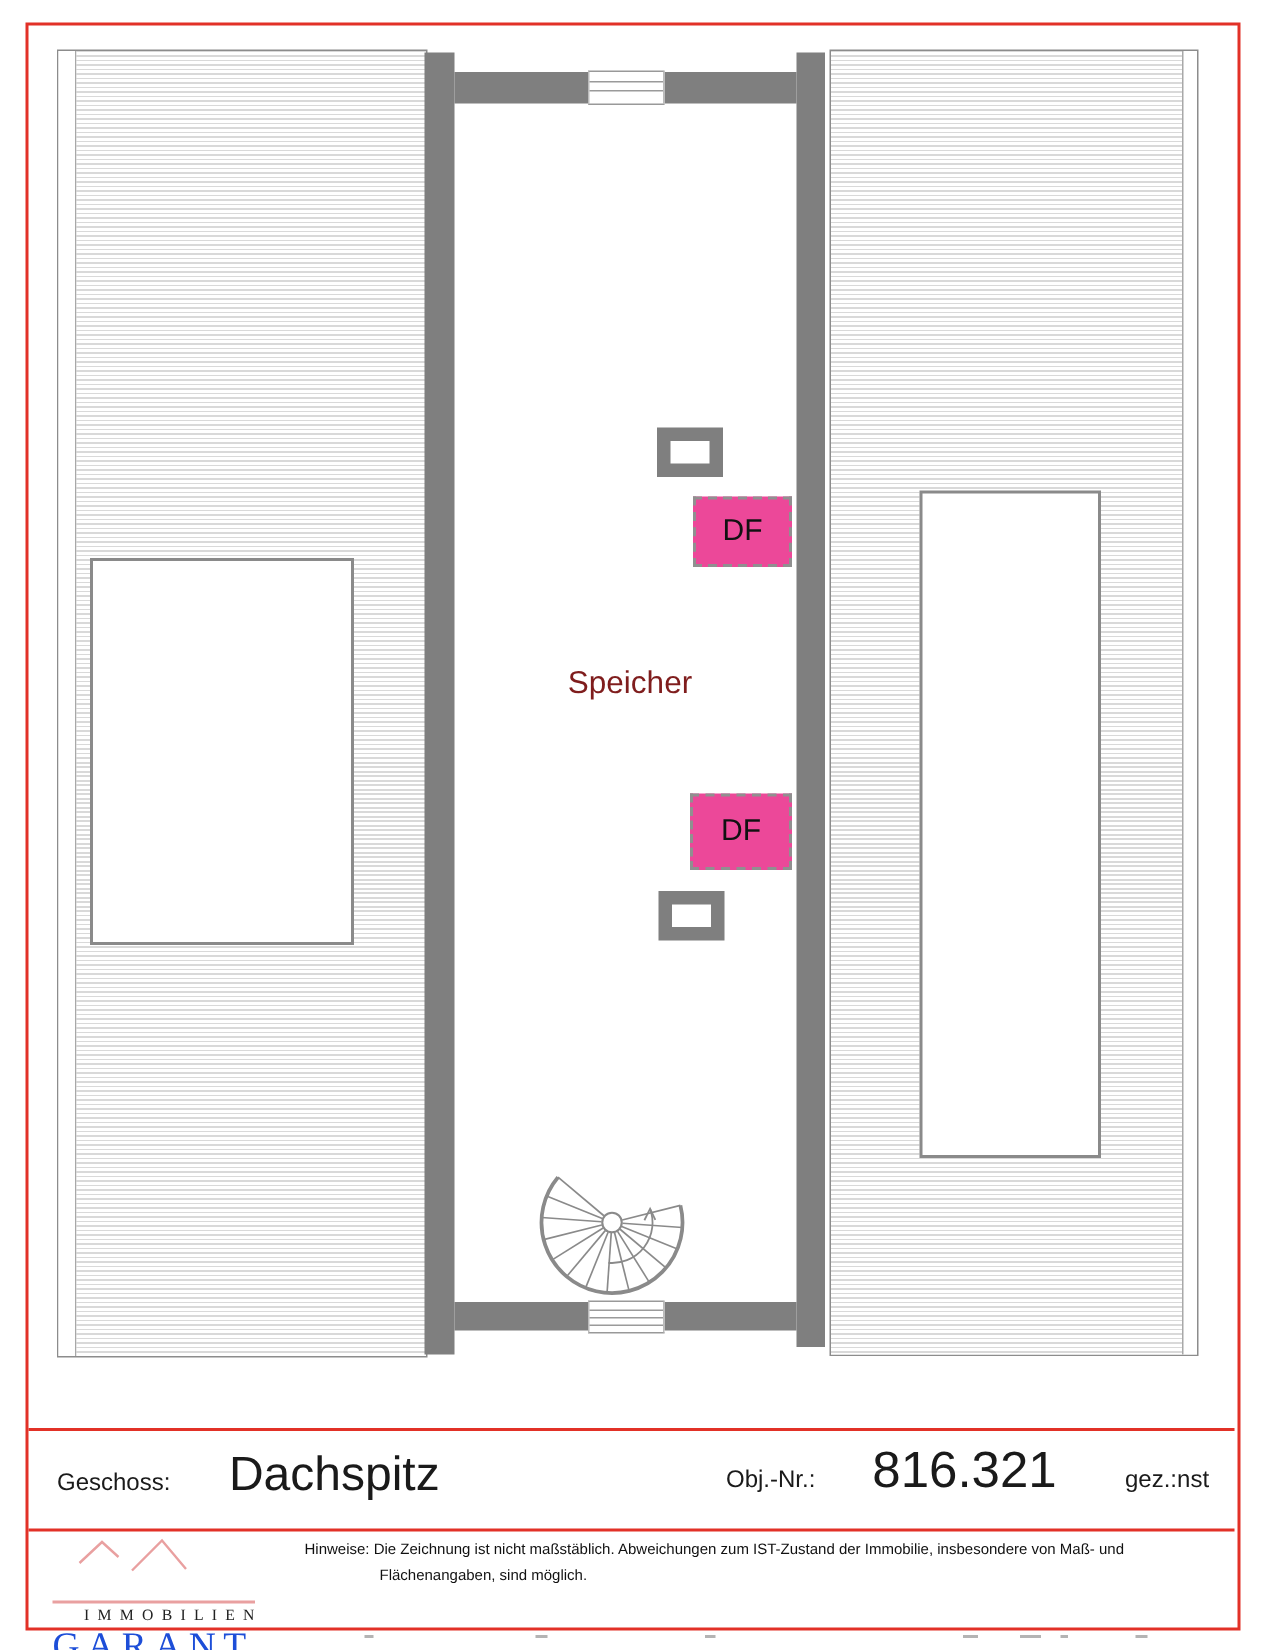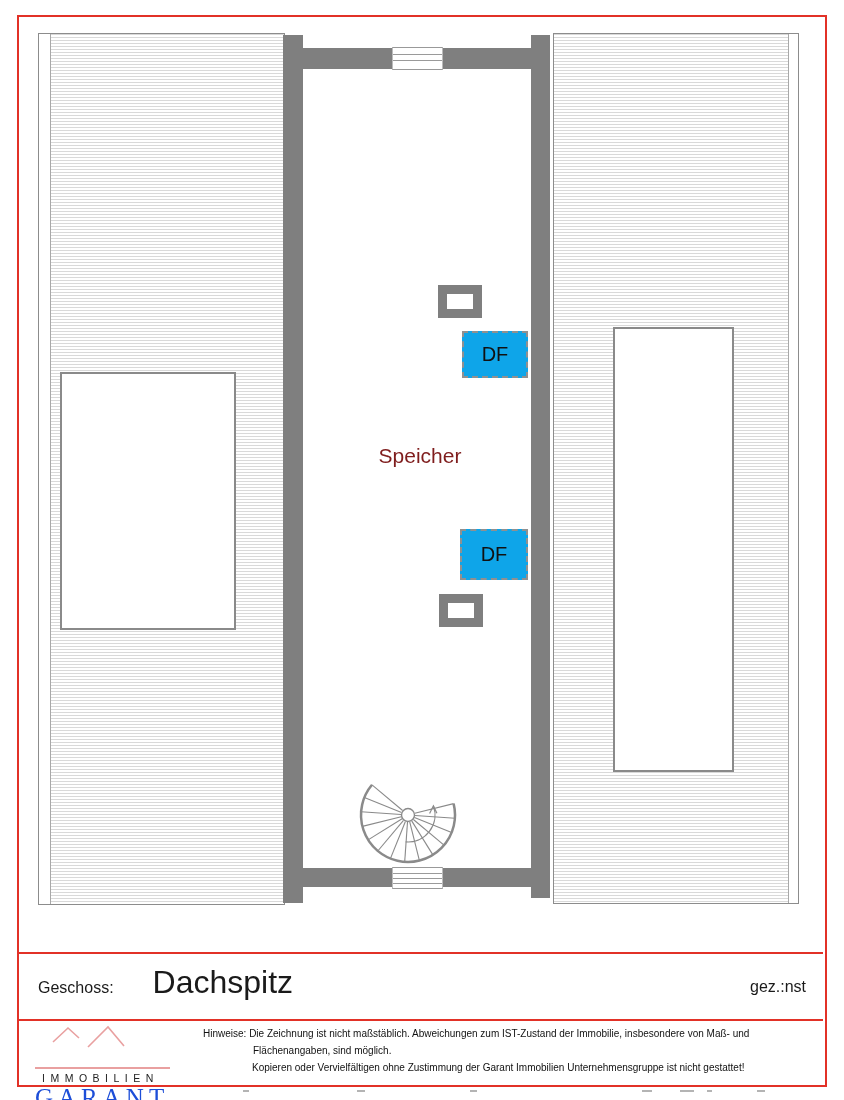--- a/index.html
+++ b/index.html
@@ -46,7 +46,7 @@
   .chimney-bottom{left:439px;top:594px;}
 
   
-  .df-box{border:2px dashed #909090;background:#0ea5e9;display:flex;align-items:center;justify-content:center;
+  .df-box{border:2px dashed #909090;background:#ec4899;display:flex;align-items:center;justify-content:center;
           font-size:20px;color:#111;box-sizing:border-box;}
   .df-box-1{left:462px;top:331px;width:66px;height:47px;}
   .df-box-2{left:460px;top:529px;width:68px;height:51px;}

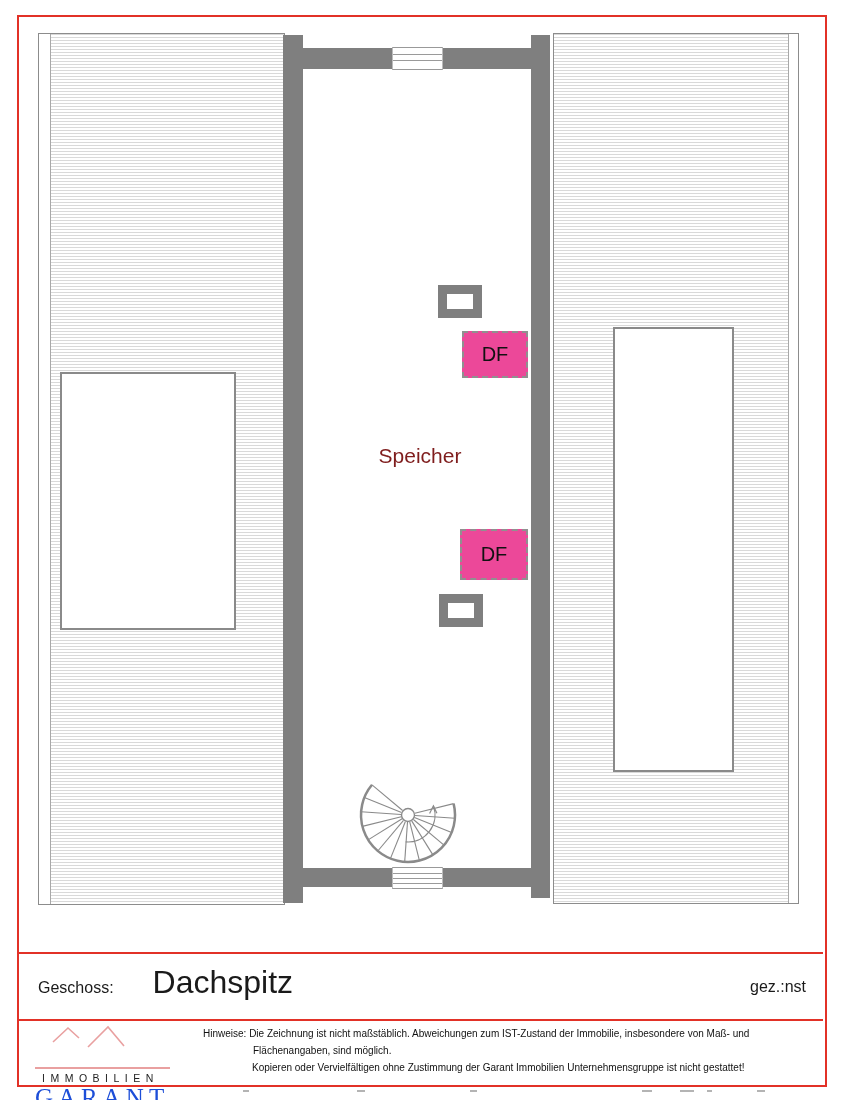--- a/index.html
+++ b/index.html
@@ -151,6 +151,10 @@
     <span class="t-small">Geschoss:</span>
     <span class="t-big">Dachspitz</span>
   </div>
+  <div class="abs title-group tg-obj">
+    <span class="t-small">Obj.-Nr.:</span>
+    <span class="t-big-obj">816.321</span>
+  </div>
   <div class="abs t-gez">gez.:nst</div>
 
   <div class="abs logo-box">

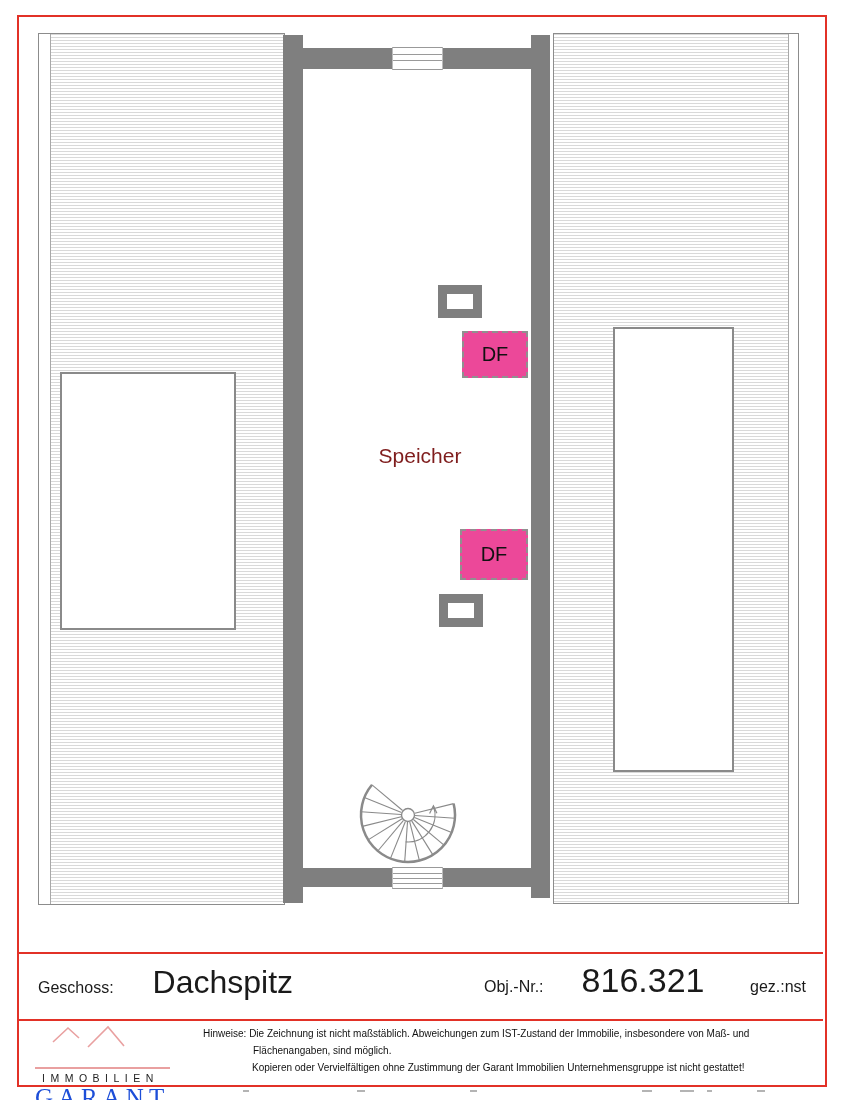--- a/index.html
+++ b/index.html
@@ -169,7 +169,6 @@
 
   <div class="abs note-line note-1">Hinweise: Die Zeichnung ist nicht maßstäblich. Abweichungen zum IST-Zustand der Immobilie, insbesondere von Maß- und</div>
   <div class="abs note-line note-2">Flächenangaben, sind möglich.</div>
-  <div class="abs note-line note-3">Kopieren oder Vervielfältigen ohne Zustimmung der Garant Immobilien Unternehmensgruppe ist nicht gestattet!</div>
 
   <div class="abs artifact" style="left:243px;width:6px"></div>
   <div class="abs artifact" style="left:357px;width:8px"></div>

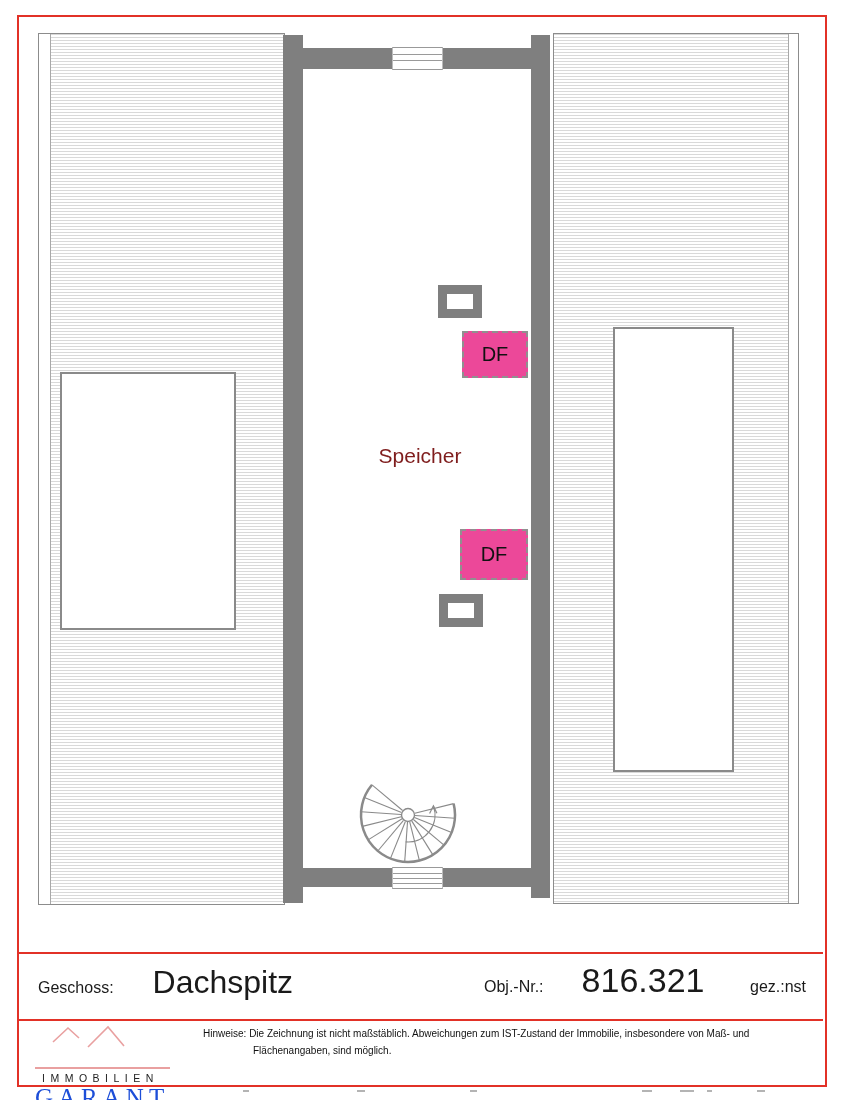--- a/index.html
+++ b/index.html
@@ -65,7 +65,7 @@
   
   .logo-box{left:28px;top:1023px;width:180px;height:62px;}
   .logo-title{left:7px;top:17px;font-family:"Liberation Serif",serif;font-size:25px;letter-spacing:5px;color:#1d4ed8;line-height:1;margin-top:45px;}
-  .logo-subtitle{left:14px;top:50px;font-size:10.5px;letter-spacing:5.5px;color:#222;line-height:1;}
+  .logo-subtitle{left:28px;top:50px;font-size:10.5px;letter-spacing:5.5px;color:#222;line-height:1;font-family:Liberation Serif, serif;}
   .note-line{white-space:nowrap;font-size:10px;color:#111;line-height:1;}
   .note-1{left:203px;top:1029px;}
   .note-2{left:253px;top:1046px;}

